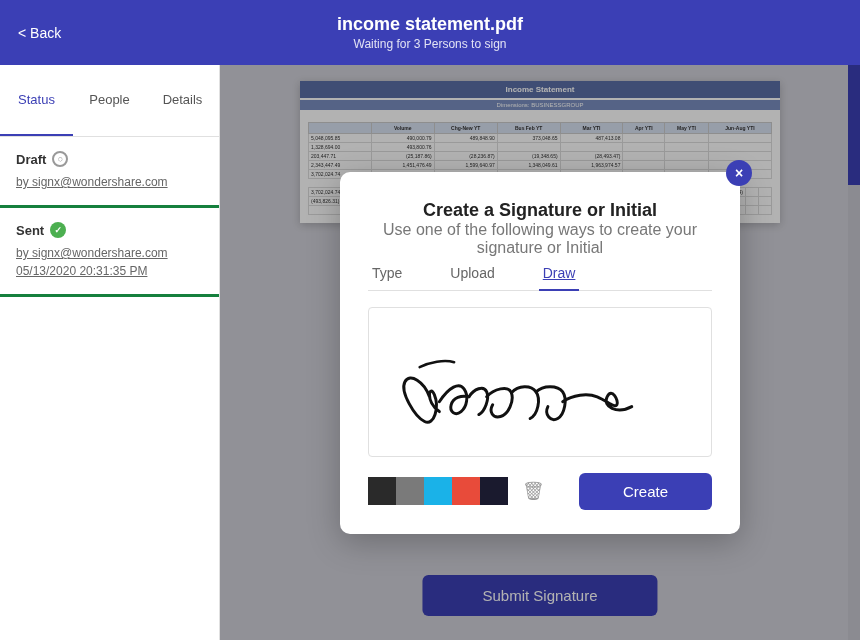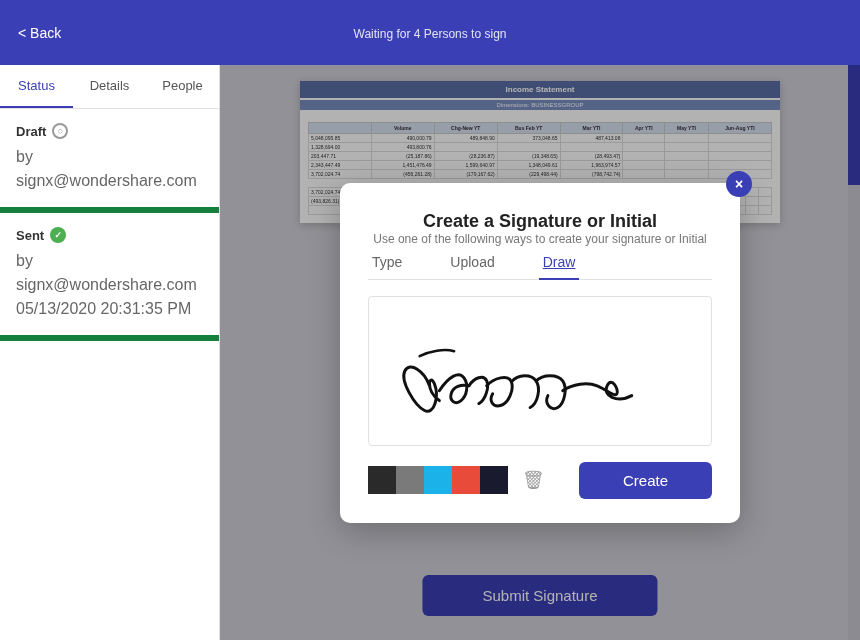--- a/index.html
+++ b/index.html
@@ -391,6 +391,7 @@
 
 <div class="header">
   <span class="header-back">&lt; Back</span>
+  <span class="header-title">income statement.pdf</span>
   <span class="header-subtitle">Waiting for 4 Persons to sign</span>
 </div>
 

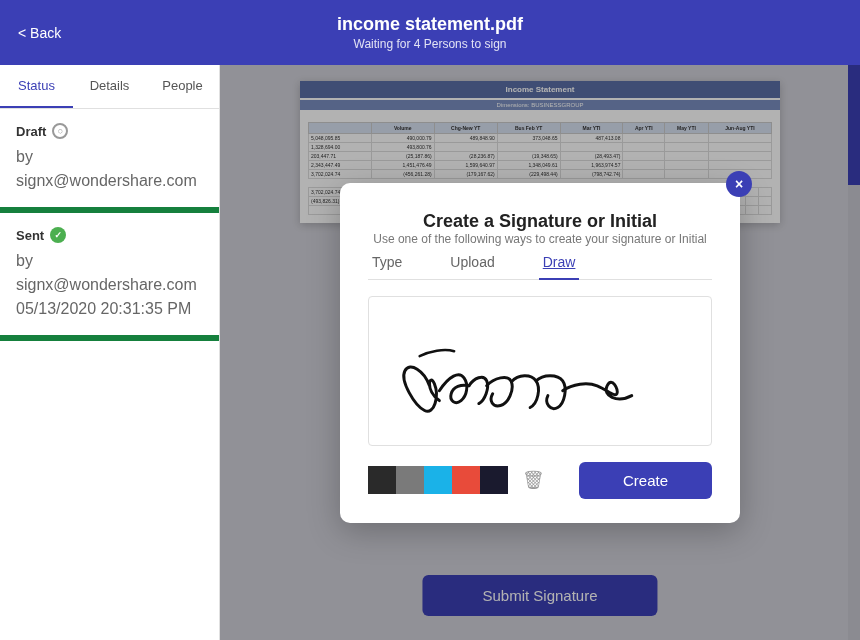--- a/index.html
+++ b/index.html
@@ -392,7 +392,7 @@
 <div class="header">
   <span class="header-back">&lt; Back</span>
   <span class="header-title">income statement.pdf</span>
-  <span class="header-subtitle">Waiting for 4 Persons to sign</span>
+  <span class="header-subtitle">Waiting for 3 Persons to sign</span>
 </div>
 
 <div class="main-layout">

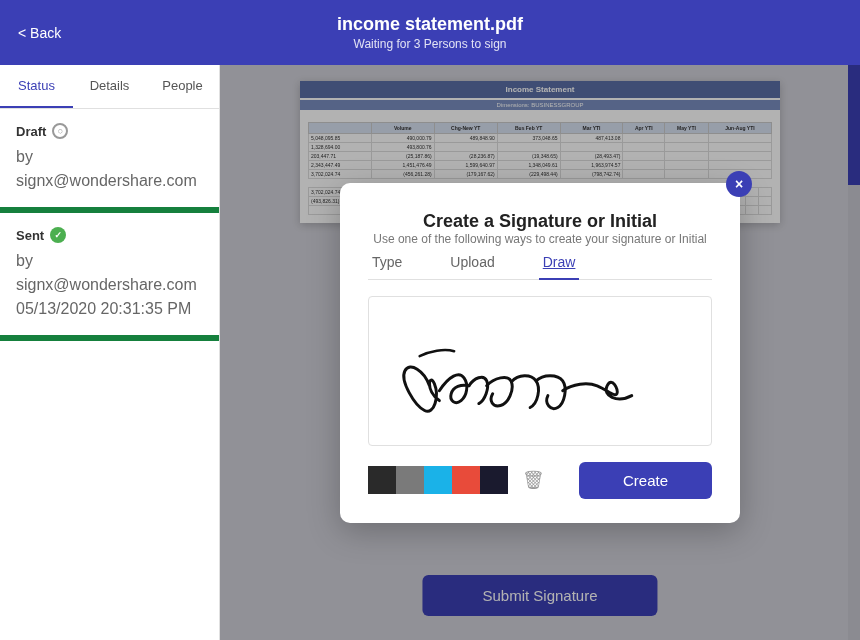--- a/index.html
+++ b/index.html
@@ -71,7 +71,7 @@
     .tab {
       flex: 1;
       text-align: center;
-      padding: 13px 0;
+      padding: 27px 0;
       font-size: 13px;
       cursor: pointer;
       color: #555;

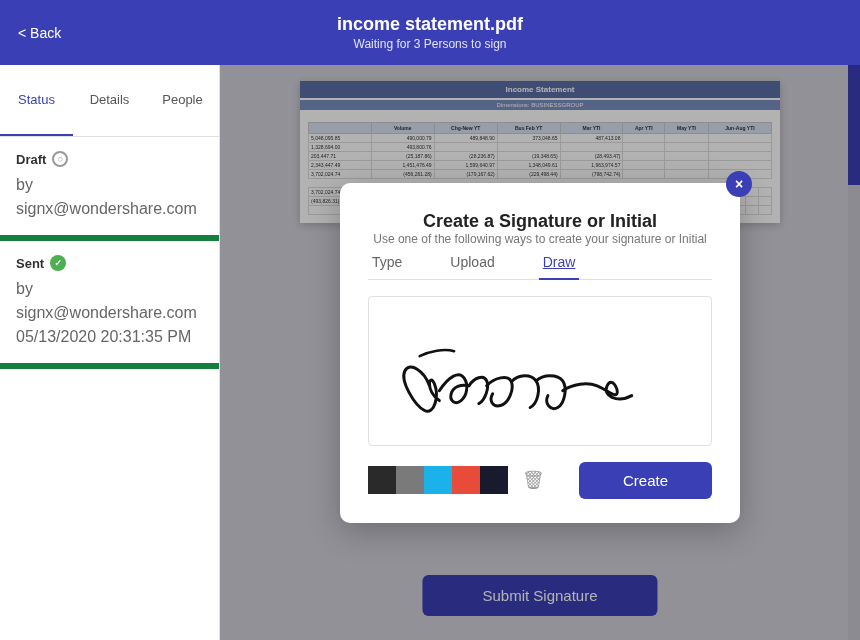--- a/index.html
+++ b/index.html
@@ -400,8 +400,8 @@
   <div class="sidebar">
     <div class="tab-bar">
       <div class="tab active">Status</div>
+      <div class="tab">People</div>
       <div class="tab">Details</div>
-      <div class="tab">People</div>
     </div>
 
     <div class="sidebar-section">

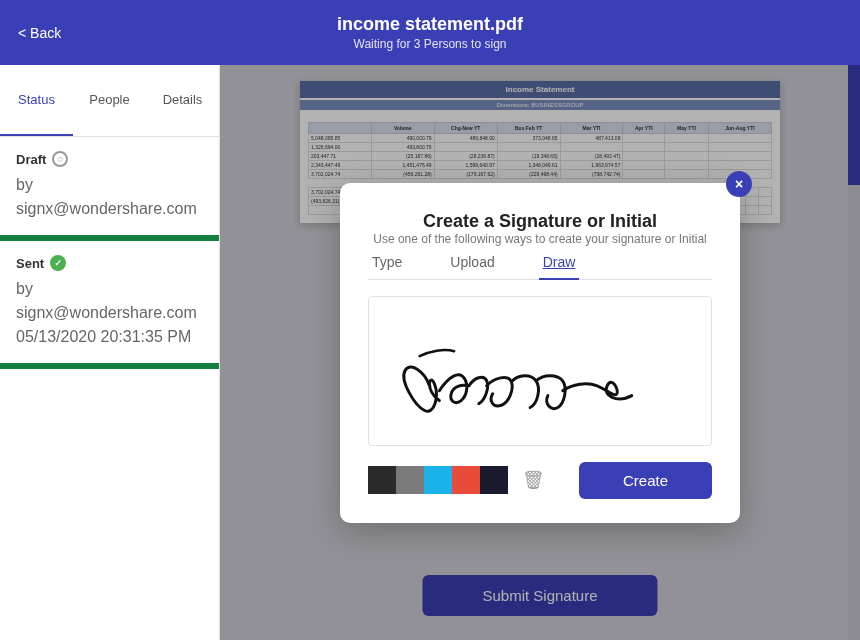--- a/index.html
+++ b/index.html
@@ -86,7 +86,7 @@
     
     .sidebar-section {
       padding: 14px 16px;
-      border-bottom: 6px solid #15803d;
+      border-bottom: 3px solid #15803d;
     }
     .section-label {
       font-size: 13px;

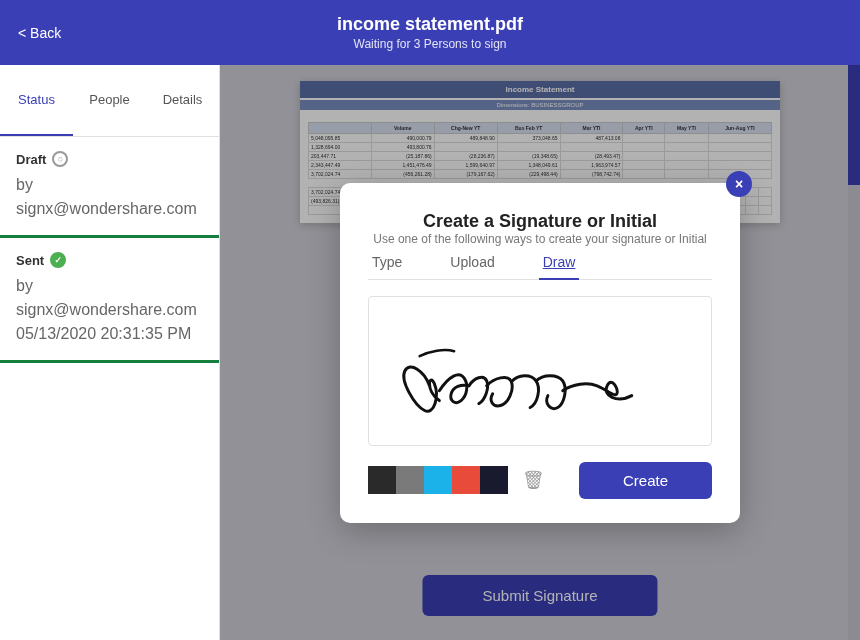--- a/index.html
+++ b/index.html
@@ -120,9 +120,10 @@
       color: #999;
     }
     .section-meta {
-      font-size: 16px;
+      font-size: 12px;
       color: #666;
       line-height: 1.5;
+      text-decoration: underline;
     }
 
     

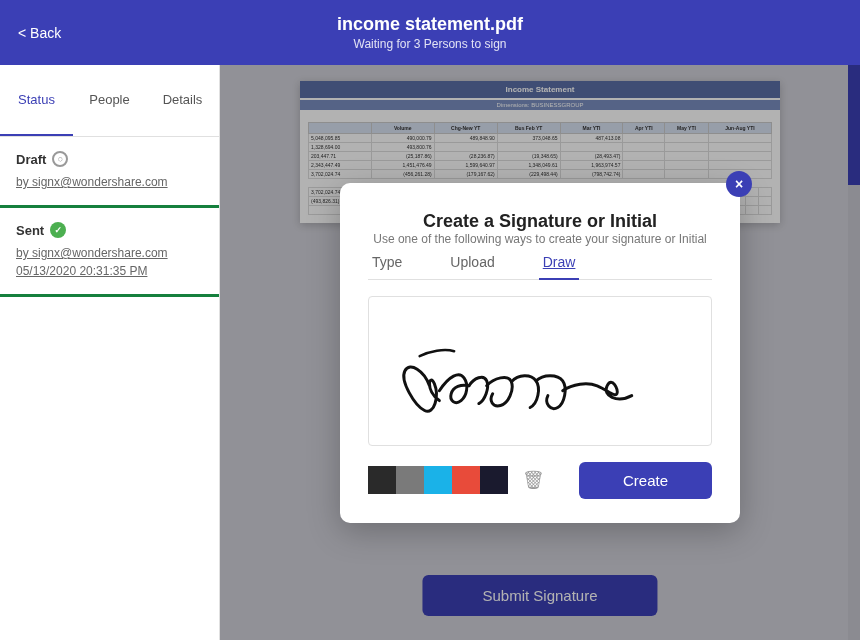--- a/index.html
+++ b/index.html
@@ -303,7 +303,7 @@
 
     .modal-subtitle {
       text-align: center;
-      font-size: 12px;
+      font-size: 16px;
       color: #777;
     }
 

